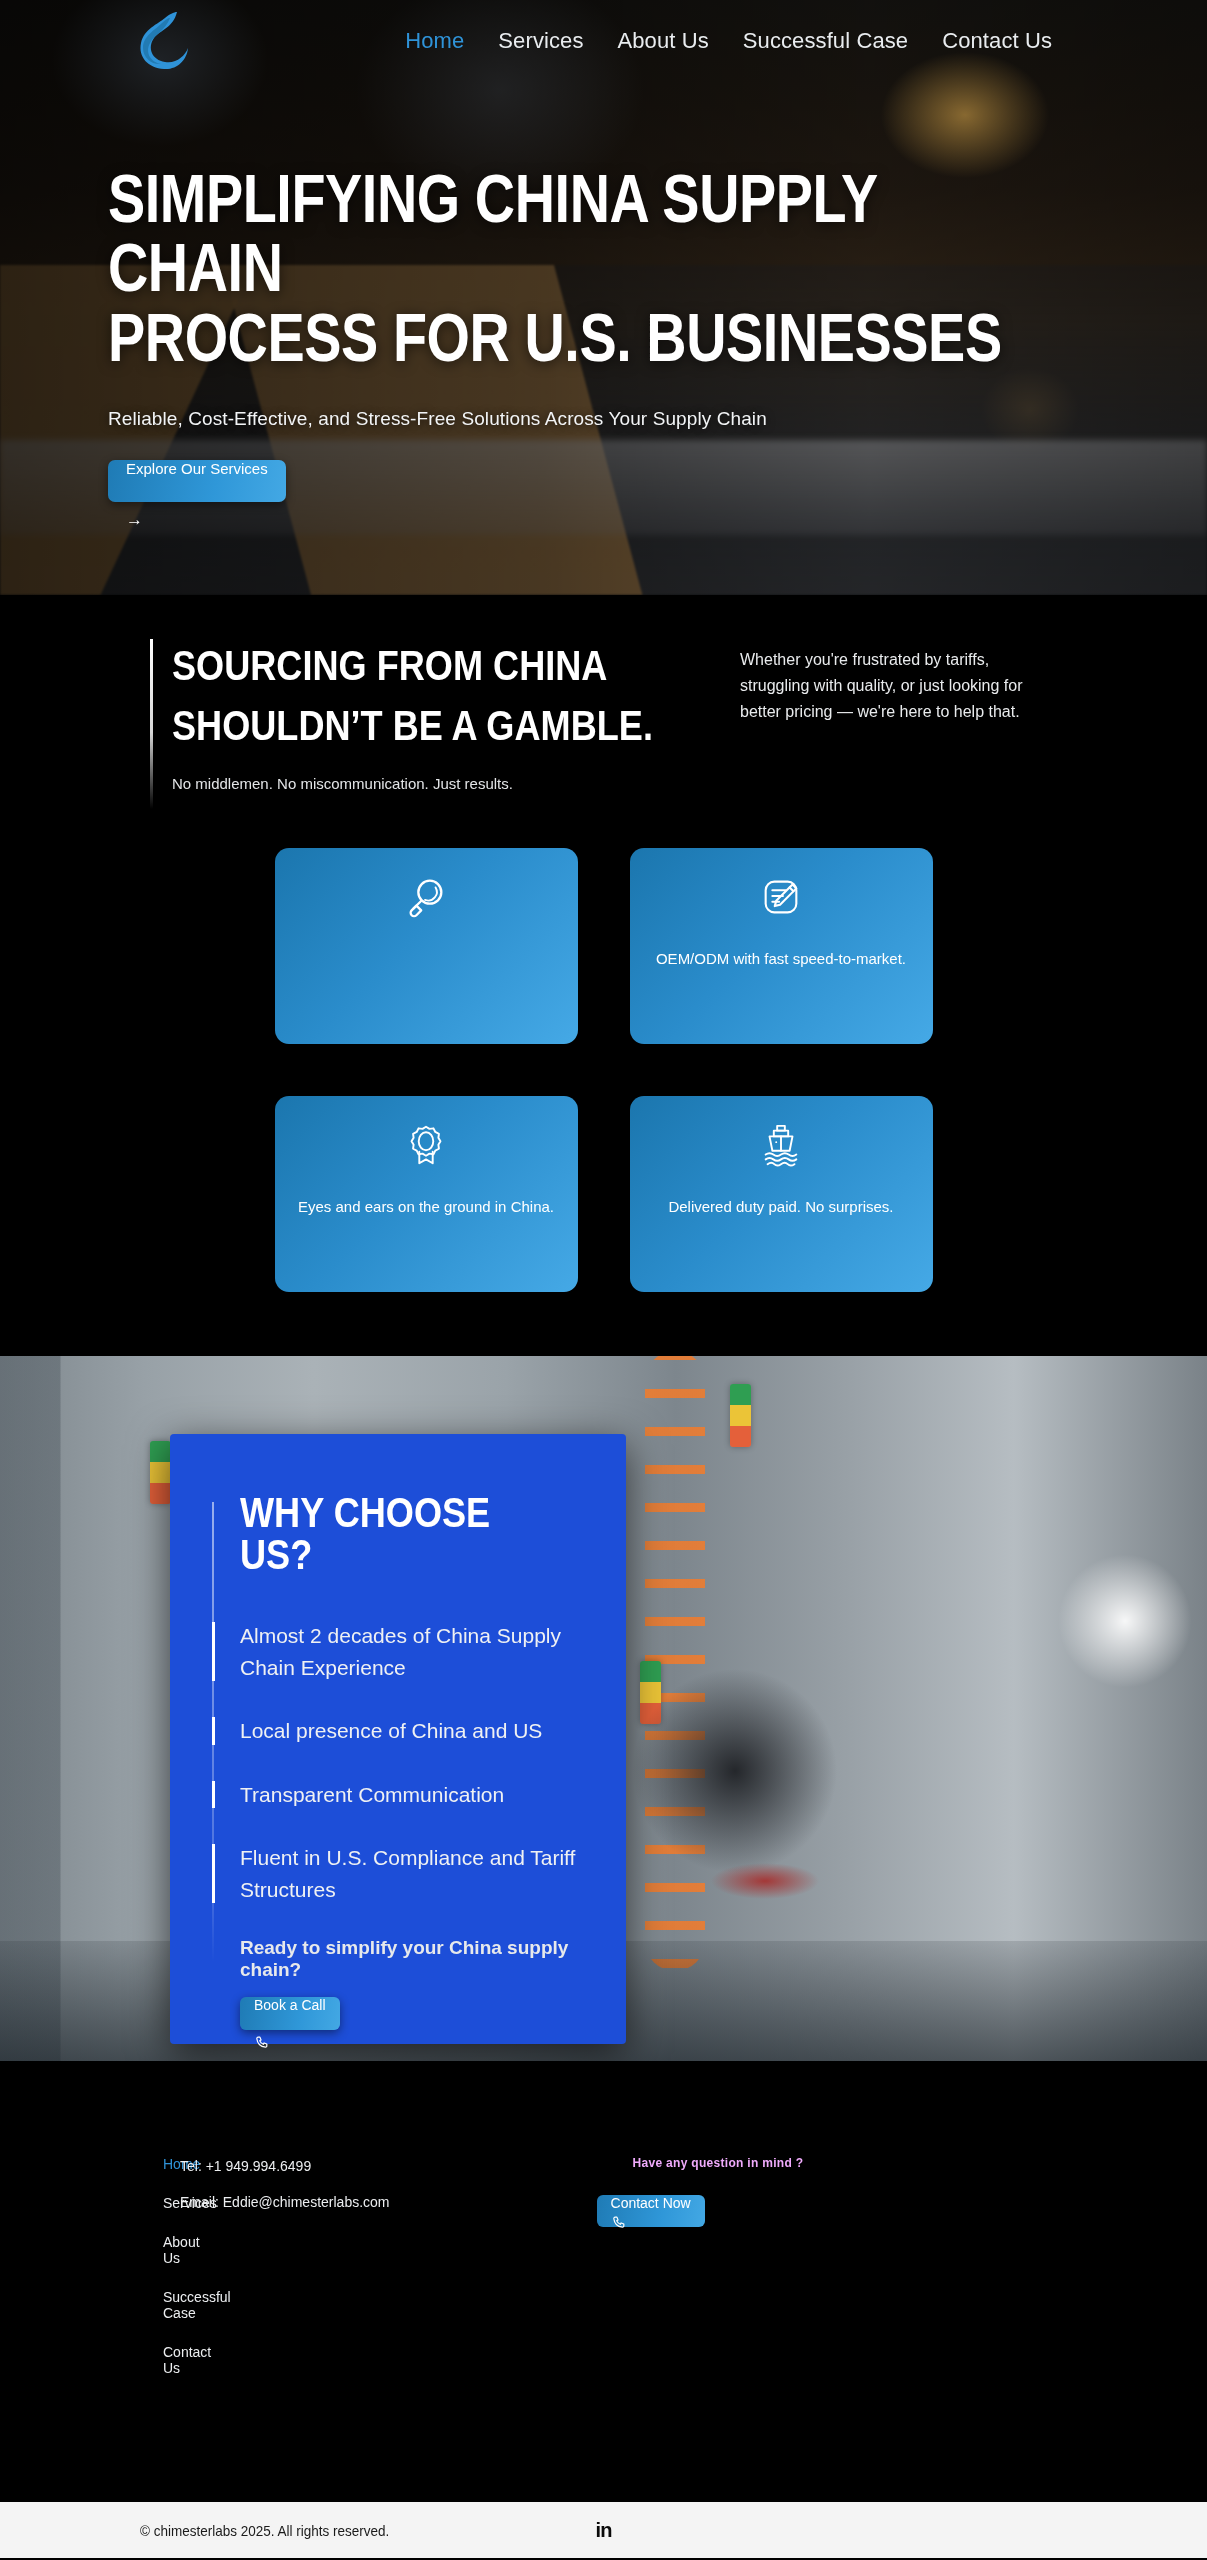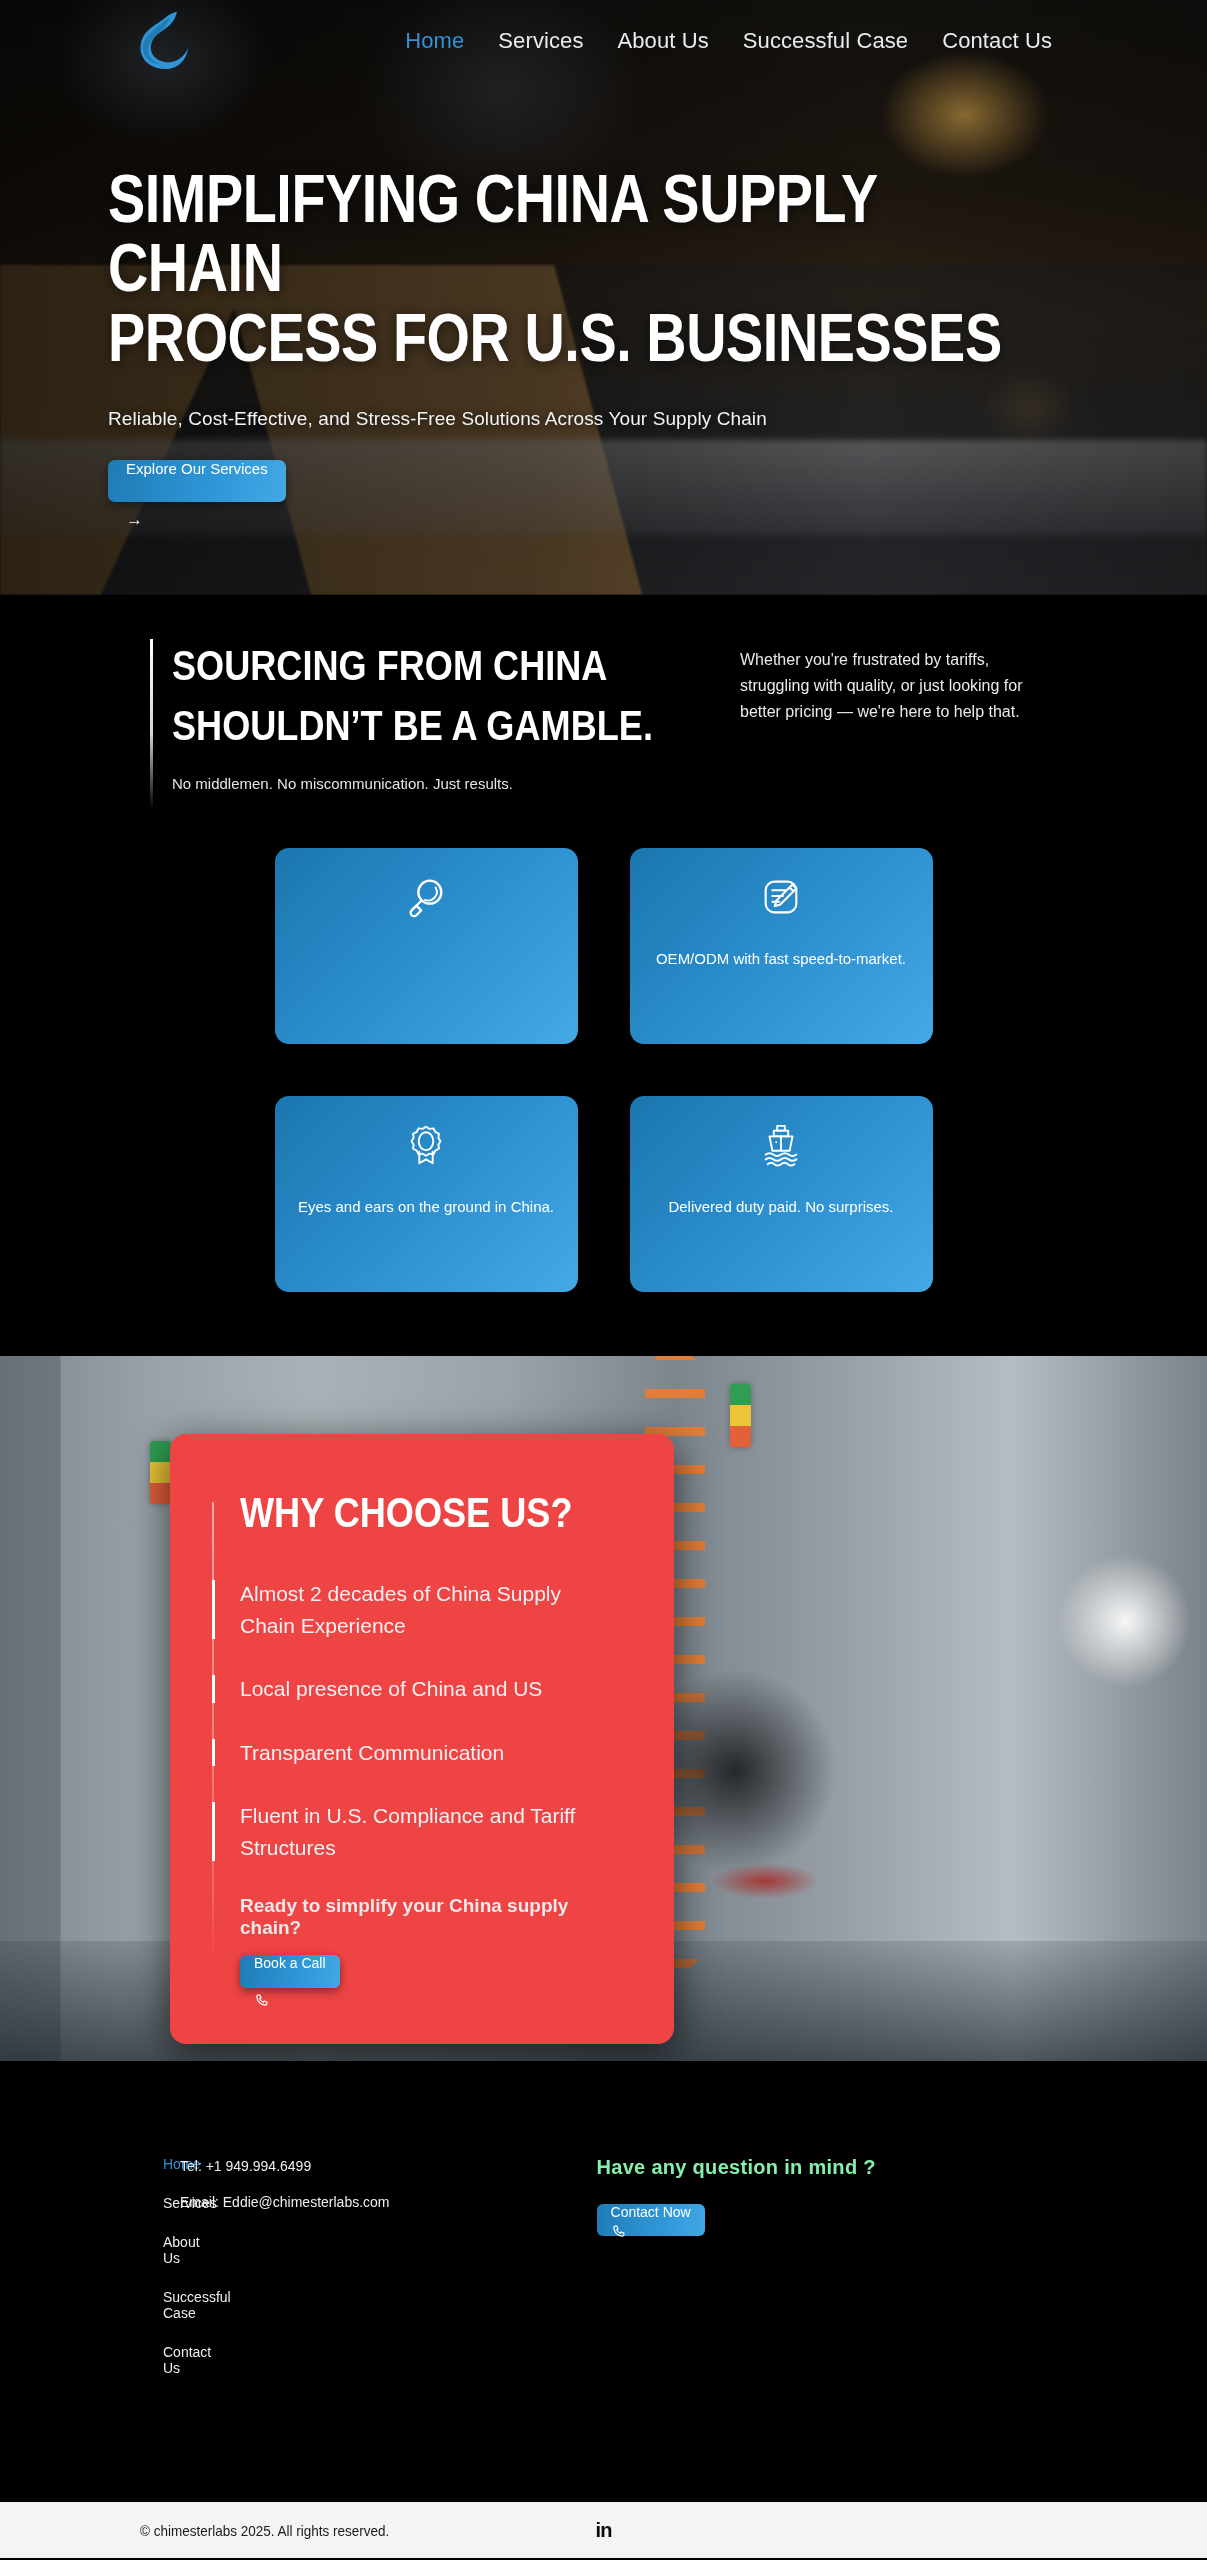--- a/index.html
+++ b/index.html
@@ -222,9 +222,9 @@
   .why-panel {
     position:absolute;
     left: 170px; top: 1434px;
-    width: 504px; height: 610px;
-    background:#ef4444;
-    border-radius: 16px;
+    width: 456px; height: 610px;
+    background:#1d4ed8;
+    border-radius: 4px;
     box-shadow: 0 10px 40px rgba(0,0,0,.65);
     z-index: 5;
     padding: 58px 42px 0 42px;

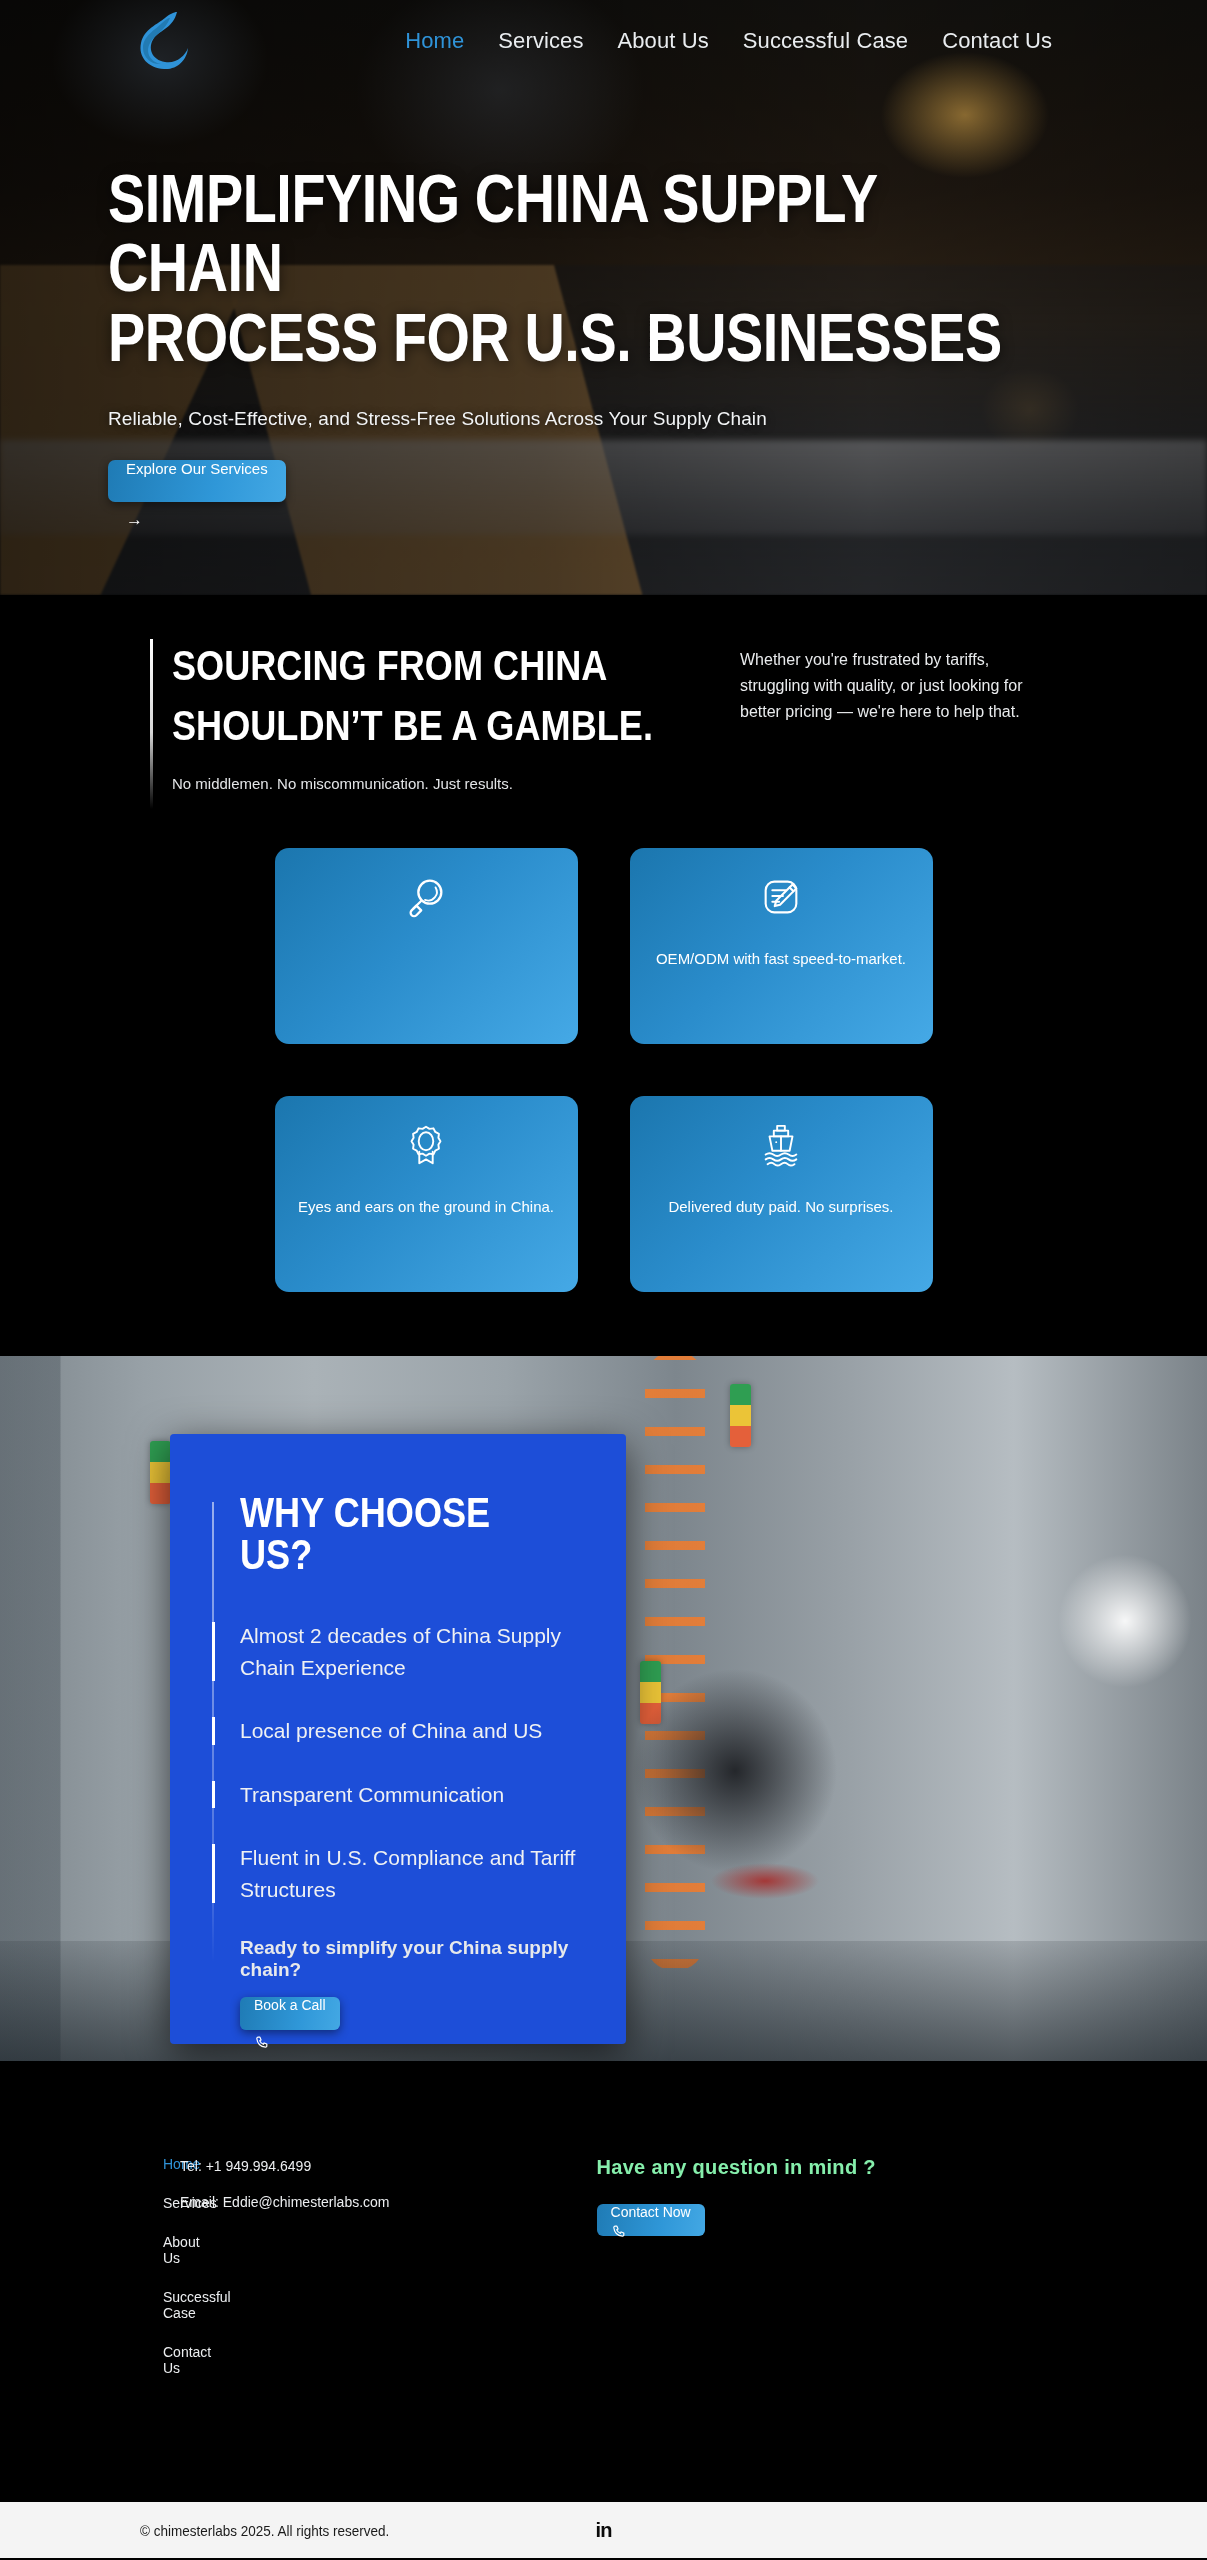--- a/index.html
+++ b/index.html
@@ -288,7 +288,7 @@
   .f-contact { margin-left: 0; padding-top: 2px; display:flex; flex-direction:column; gap: 20px; }
   .f-contact div { color:#eceef0; font-size: 14px; }
   .f-cta { margin-left: 207px; padding-top: 0; }
-  .f-cta-title { color:#86efac; font-size: 20px; font-weight:bold; letter-spacing:.3px; }
+  .f-cta-title { color:#f0abfc; font-size: 12px; font-weight:bold; letter-spacing:.3px;margin-left:36px; }
   .btn-contact {
     margin-top: 25px;
     height: 32px; padding: 0 14px;

